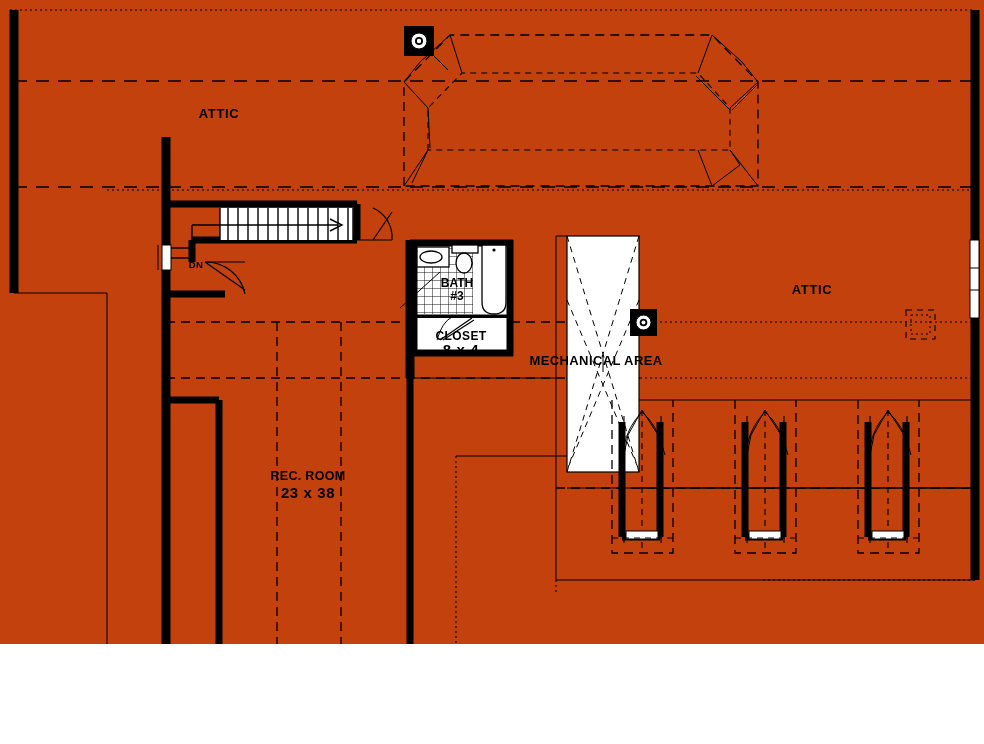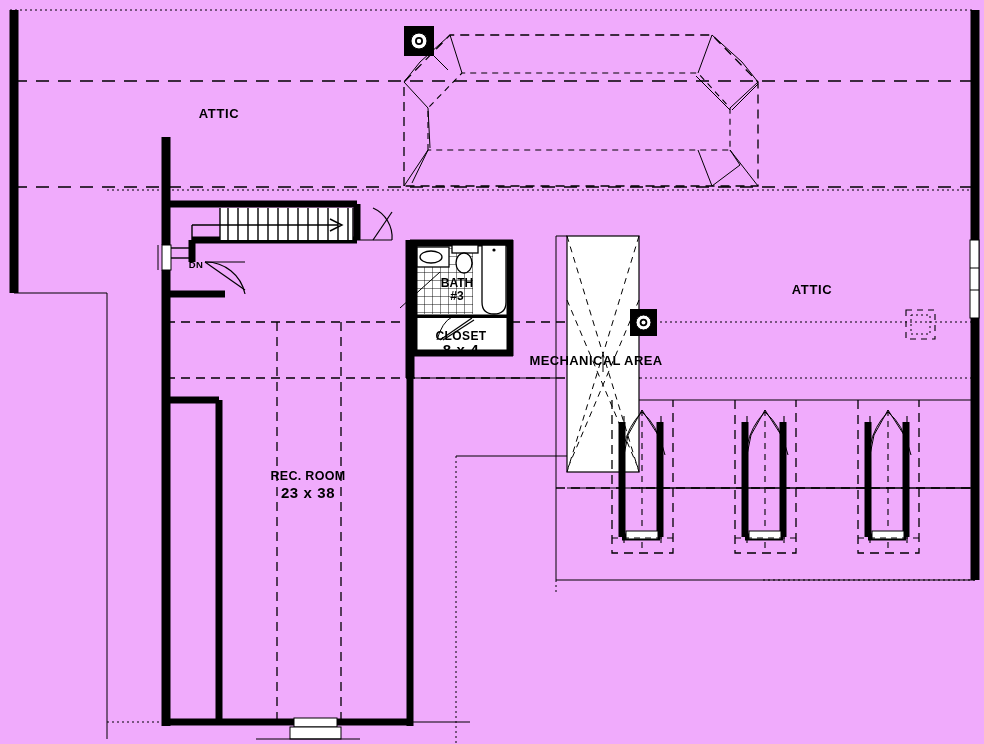--- a/index.html
+++ b/index.html
@@ -13,8 +13,8 @@
   #plan-wrap {
     position: relative;
     width: 984px;
-    height: 744px;
-    background: #f0abfc;
+    height: 644px;
+    background: #c2410c;
     overflow: hidden;
   }
   svg#floorplan {

